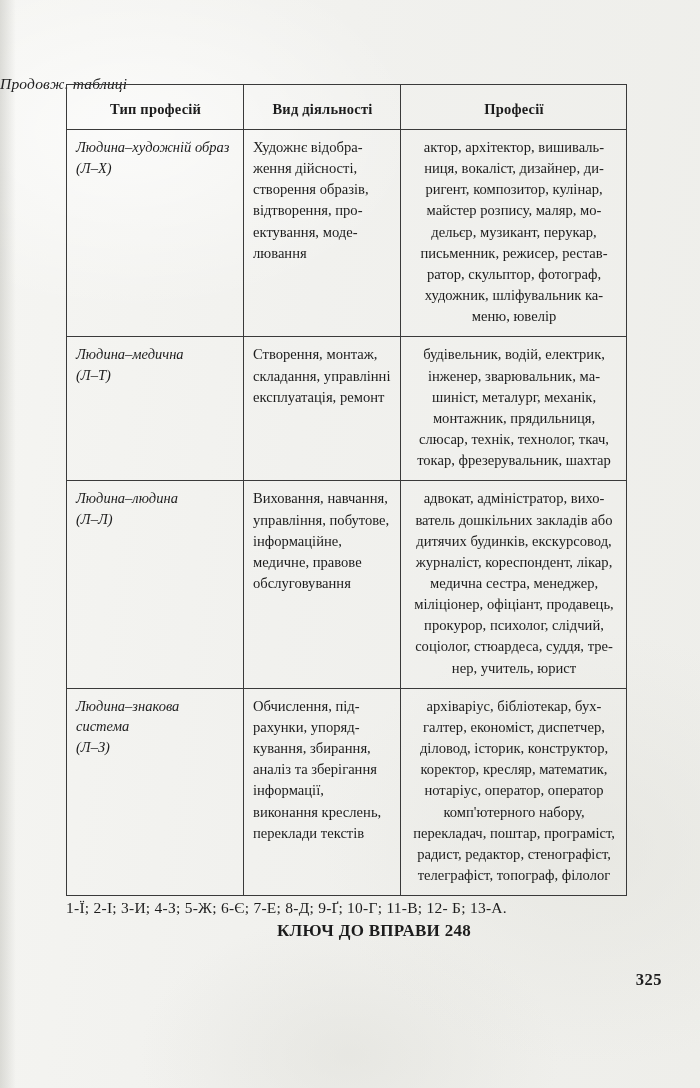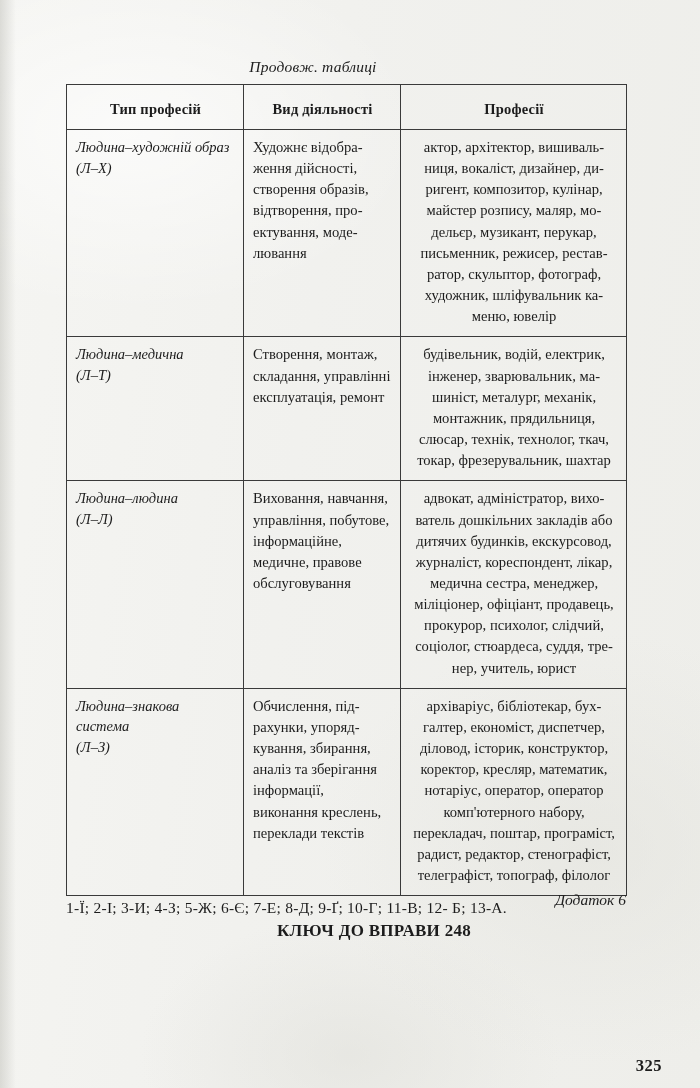--- a/index.html
+++ b/index.html
@@ -47,9 +47,9 @@
   .running-head {
     position: absolute;
     left: 0;
-    top: 58px;
+    top: 75px;
     width: 626px;
-    text-align: center;
+    text-align: left;
     font-style: italic;
     font-size: 15.5px;
     letter-spacing: 0.2px;

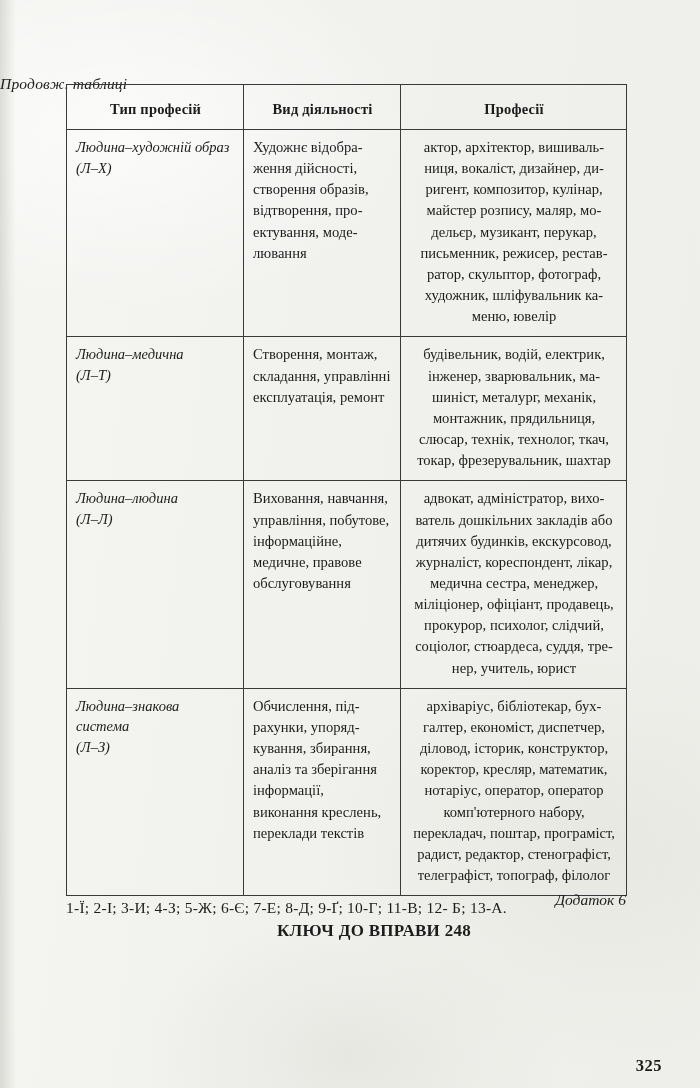--- a/index.html
+++ b/index.html
@@ -201,7 +201,6 @@
     </tbody>
   </table>
 
-  <div class="appendix-label">Додаток 6</div>
 
   <div class="key-title">КЛЮЧ ДО ВПРАВИ 248</div>
 

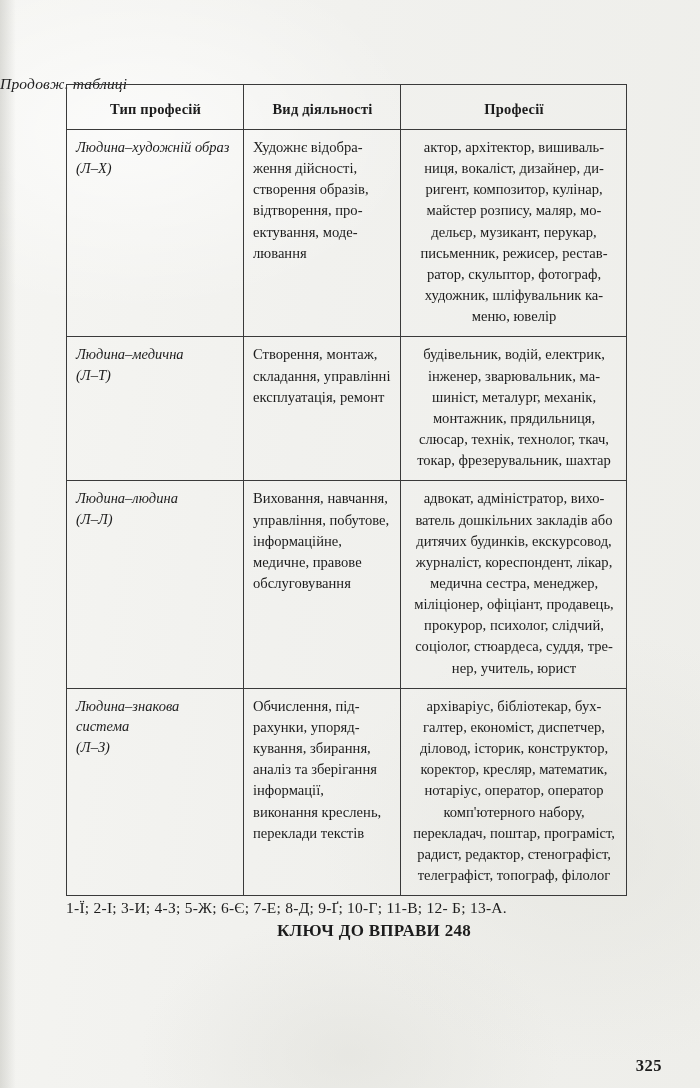--- a/index.html
+++ b/index.html
@@ -136,7 +136,7 @@
   .page-number {
     position: absolute;
     right: 38px;
-    top: 1056px;
+    top: 970px;
     font-size: 16.5px;
     font-weight: bold;
     letter-spacing: 0.5px;

